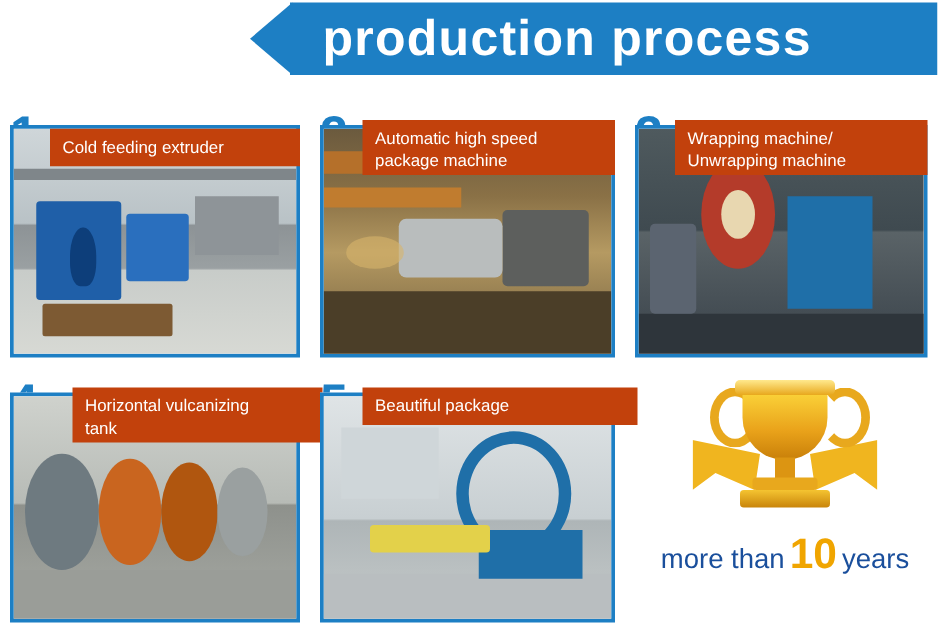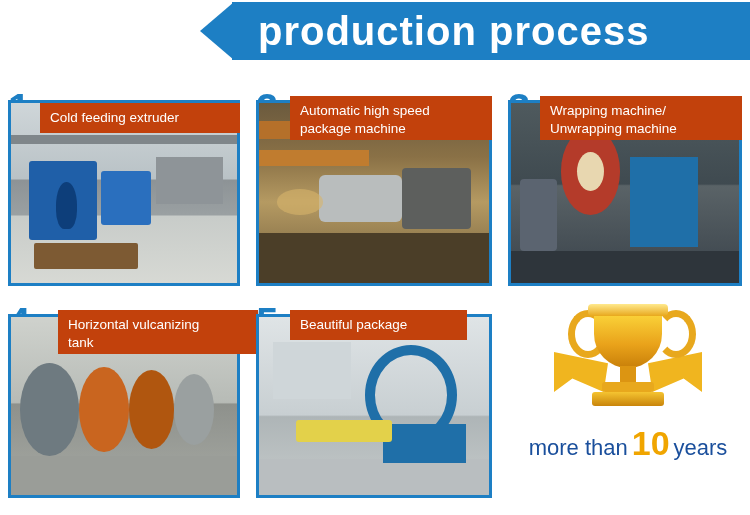--- a/index.html
+++ b/index.html
@@ -206,7 +206,7 @@
       <div class="m3"></div>
   </div>
 </div>
-<div class="label" style="left:290px;top:310px;width:177px;height:30px;">Beautiful package</div>
+<div class="label" style="left:290px;top:310px;width:220px;height:30px;">Beautiful package</div>
 
 <div id="trophy-block">
   <div id="trophy">

